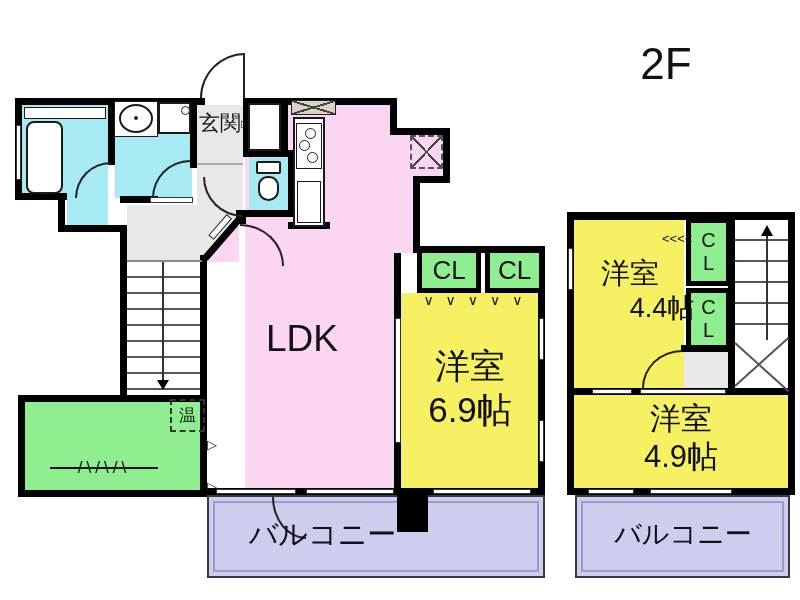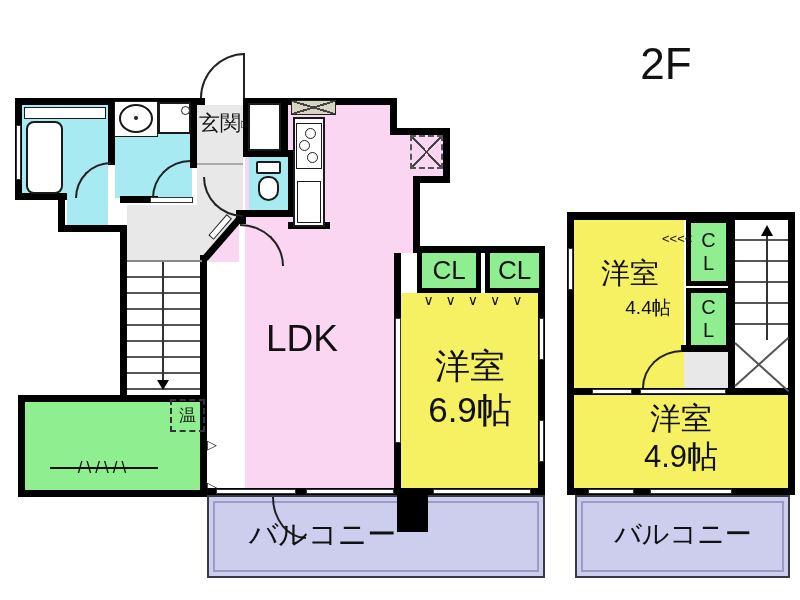--- a/index.html
+++ b/index.html
@@ -186,7 +186,7 @@
   <div class="arc" style="left:642px;top:350px;width:40px;height:38px;border-top:2px solid #222;border-left:2px solid #222;border-radius:100% 0 0 0;"></div>
 
   <div class="txt" style="left:577px;top:256px;width:106px;height:34px;font-size:29px;">洋室</div>
-  <div class="txt" style="left:595px;top:292px;width:106px;height:32px;font-size:19px;">4.4帖</div>
+  <div class="txt" style="left:609px;top:292px;width:106px;height:32px;font-size:27px;">4.4帖</div>
   <div class="txt" style="left:624px;top:400px;width:114px;height:38px;font-size:31px;">洋室</div>
   <div class="txt" style="left:620px;top:438px;width:122px;height:38px;font-size:31px;">4.9帖</div>
 

